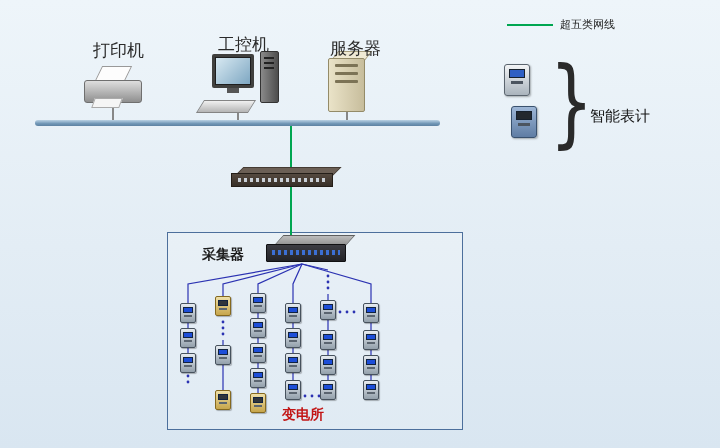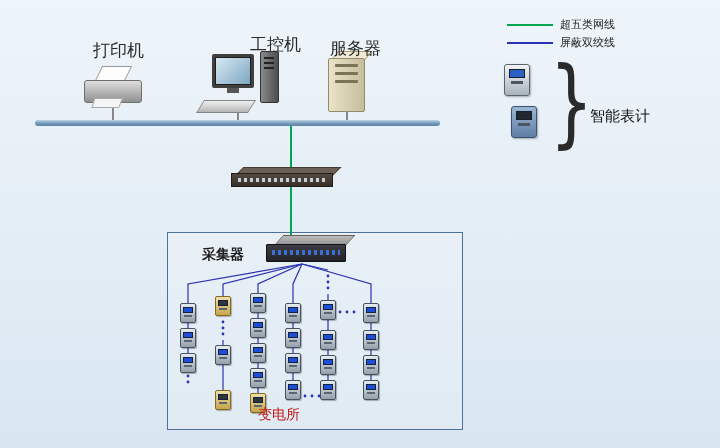--- a/index.html
+++ b/index.html
@@ -133,7 +133,7 @@
   <div class="bus"></div>
 
   <div class="lbl" style="left:93px;top:39px;">打印机</div>
-  <div class="lbl" style="left:218px;top:33px;margin-left:32px;">工控机</div>
+  <div class="lbl" style="left:218px;top:33px;">工控机</div>
   <div class="lbl" style="left:330px;top:37px;">服务器</div>
 
   <div class="printer">

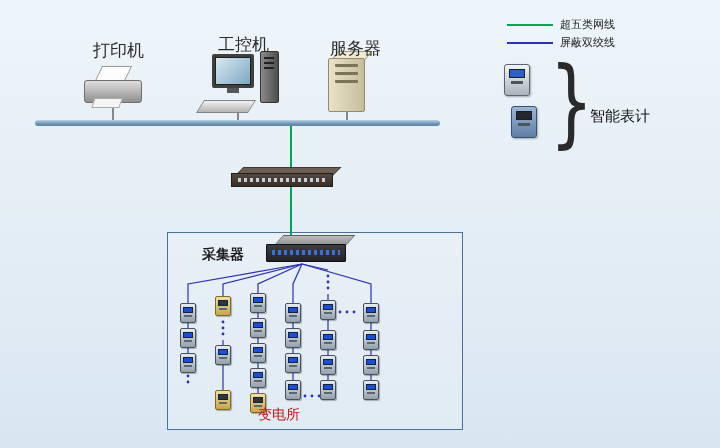--- a/index.html
+++ b/index.html
@@ -164,10 +164,6 @@
     <div class="swatch swatch-green"></div>
     <span>超五类网线</span>
   </div>
-  <div class="legend-row" style="left:507px;top:35px;">
-    <div class="swatch swatch-blue"></div>
-    <span>屏蔽双绞线</span>
-  </div>
 
   <div class="meter-lg m-white" style="left:504px;top:64px;">
       <span class="mscreen"></span>

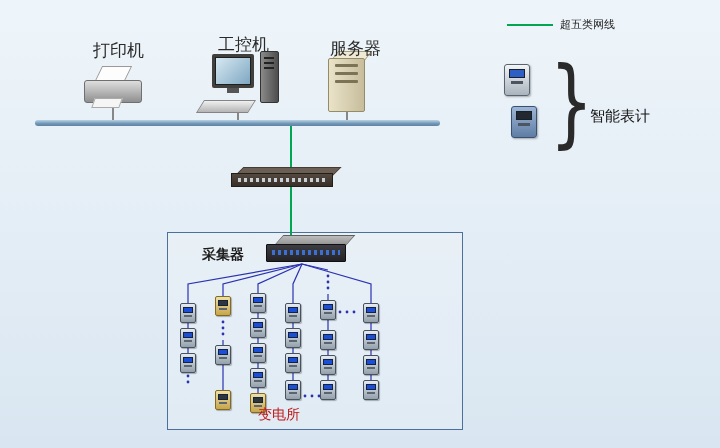--- a/index.html
+++ b/index.html
@@ -85,8 +85,8 @@
 
   .group-label{position:absolute;left:590px;top:89px;font-size:15px;font-weight:normal;color:#111;z-index:4;white-space:nowrap;margin-top:18px;}
   .collector-label{position:absolute;left:202px;top:246px;font-size:14px;font-weight:bold;color:#1c1c1c;z-index:4;}
-  .substation-label{position:absolute;left:258px;top:406px;width:90px;
-                    font-size:14px;font-weight:normal;color:#c21515;z-index:4;}
+  .substation-label{position:absolute;left:258px;top:406px;width:90px;text-align:center;
+                    font-size:14px;font-weight:bold;color:#c21515;z-index:4;}
 </style>
 </head>
 <body>

